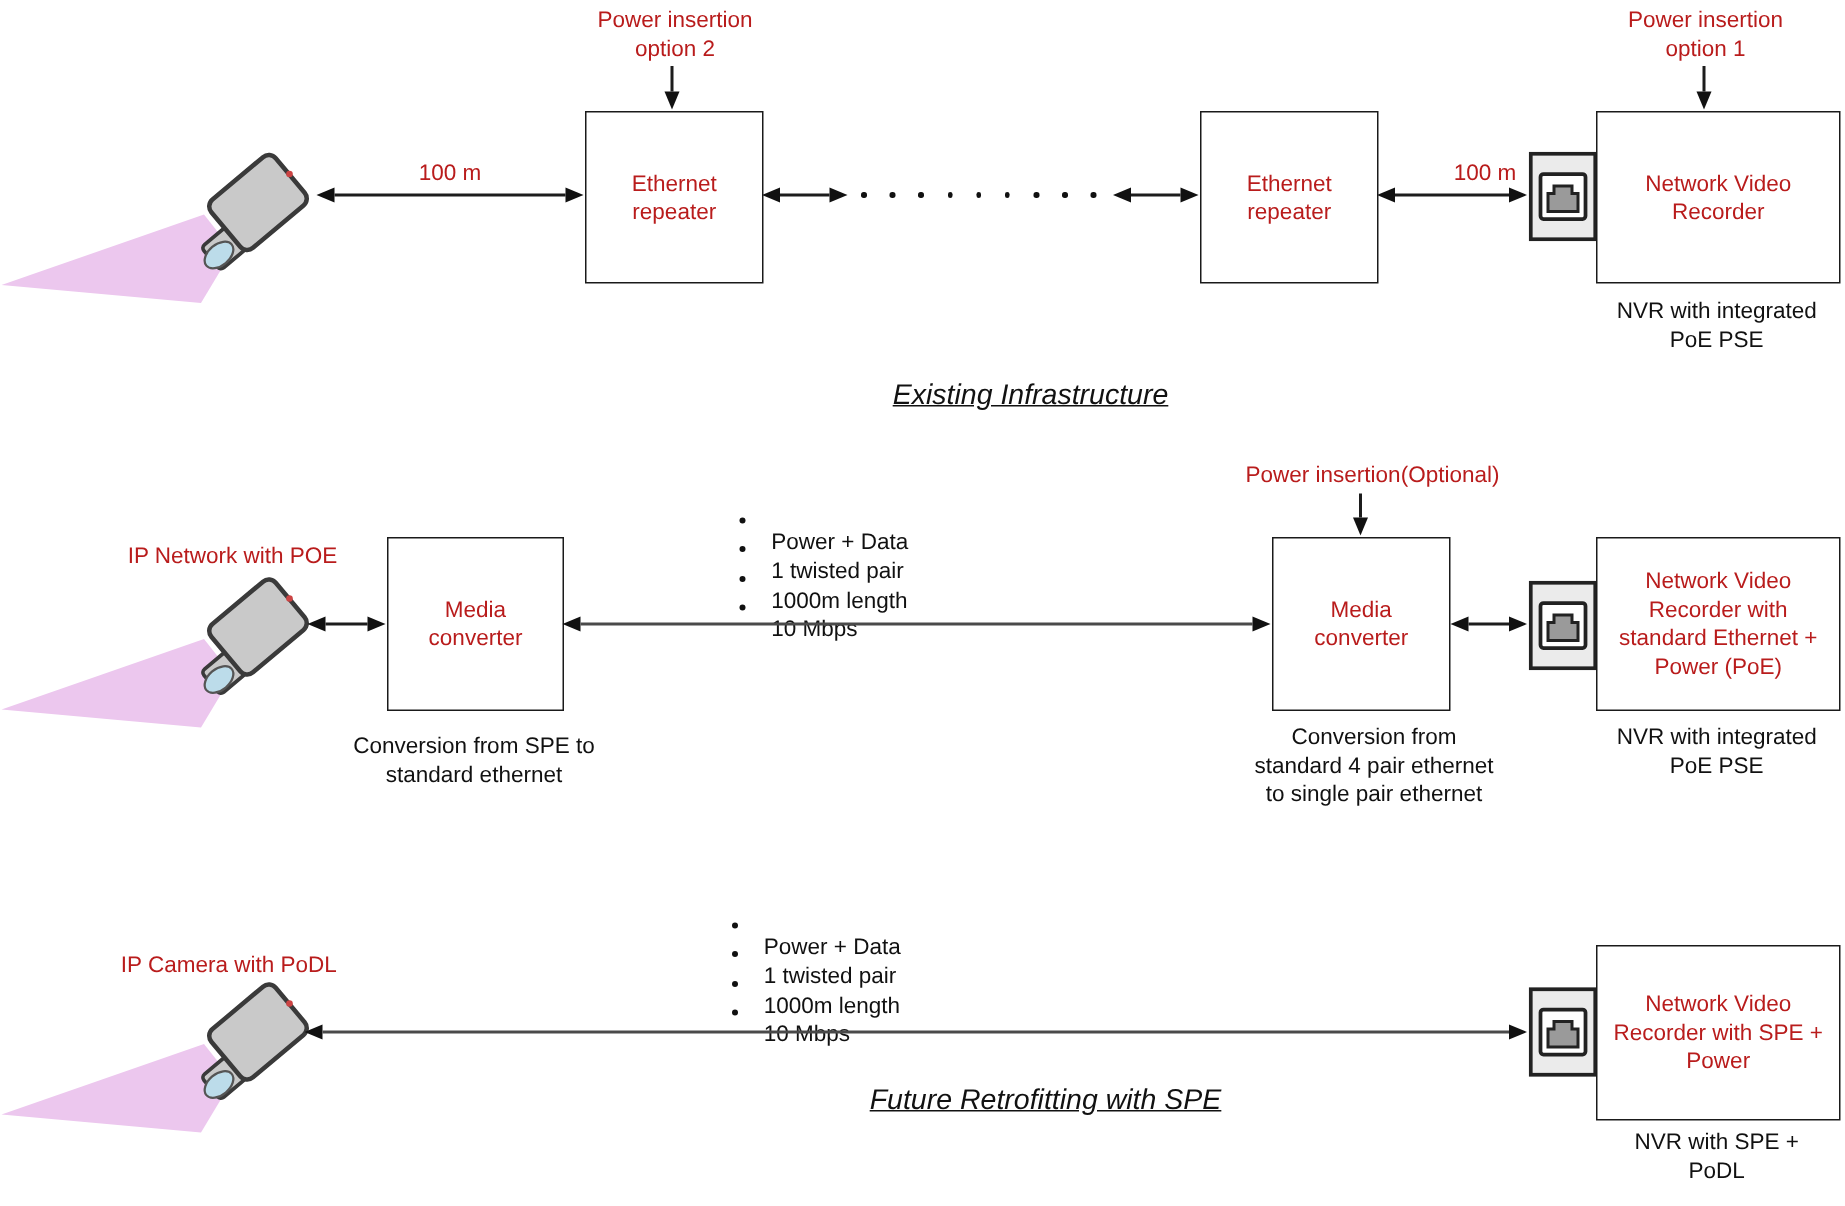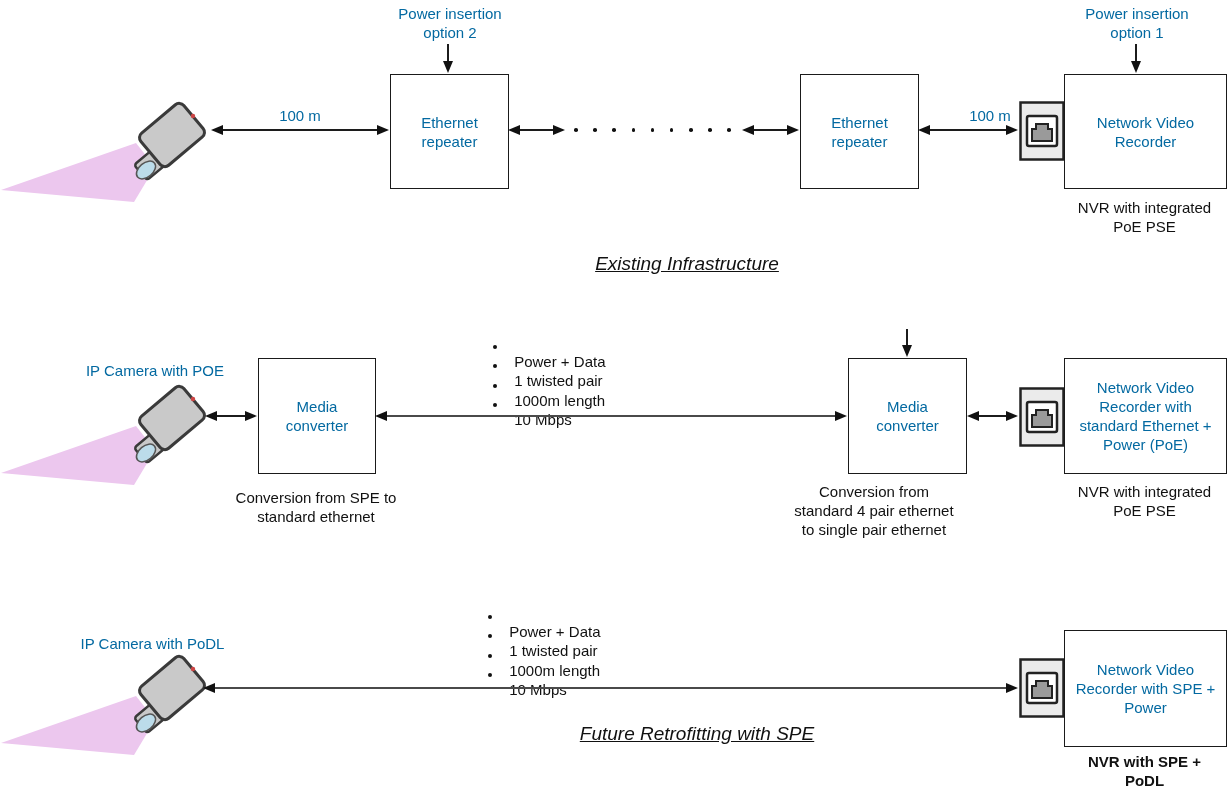--- a/index.html
+++ b/index.html
@@ -8,7 +8,7 @@
     font-family:"Liberation Sans","DejaVu Sans",sans-serif;color:#111;overflow:hidden;
   }
   .abs{position:absolute;}
-  .lbl{white-space:pre-line;font-size:15px;line-height:19px;text-align:center;color:#0369a1;}
+  .lbl{white-space:pre-line;font-size:15px;line-height:19px;text-align:center;color:#b91c1c;}
   .box{
     position:absolute;border:1.6px solid #1a1a1a;background:#fff;
     display:flex;align-items:center;justify-content:center;text-align:center;

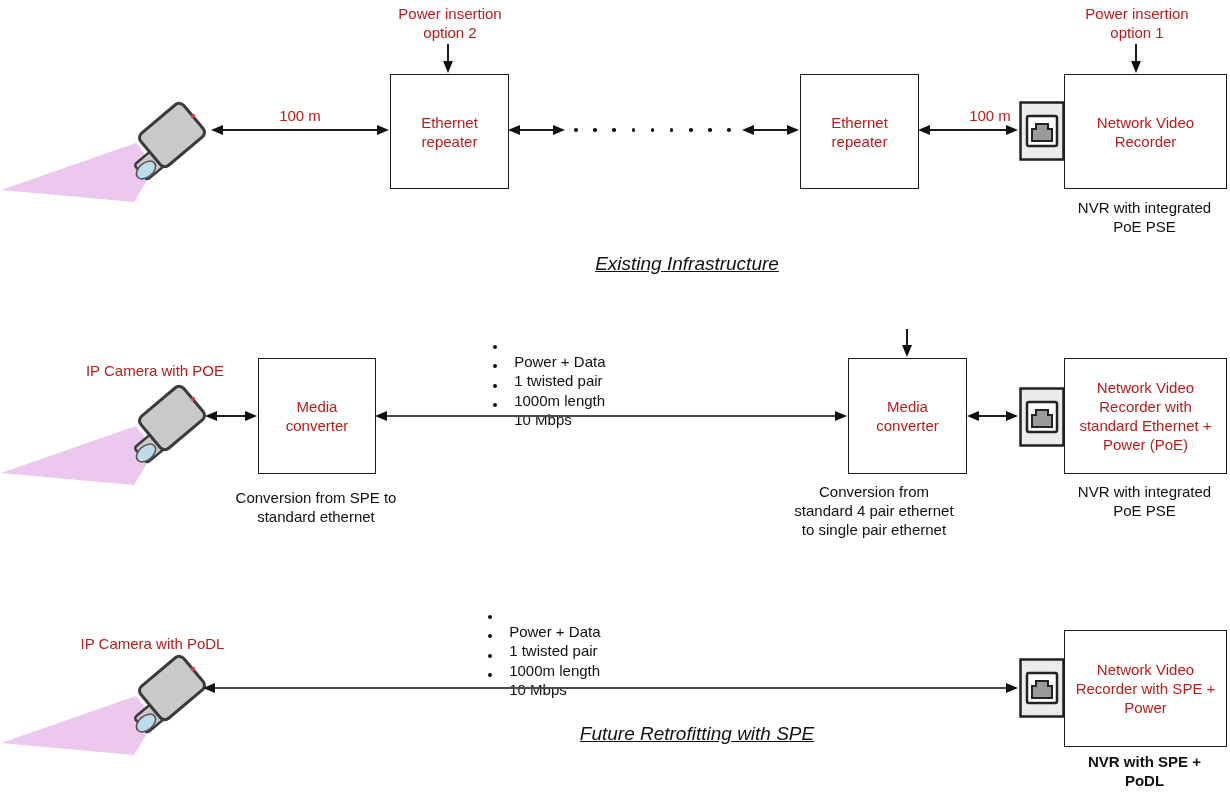--- a/index.html
+++ b/index.html
@@ -155,6 +155,7 @@
   <div class="caption" style="left:216px;top:488px;width:200px;text-align:center;">Conversion from SPE to
 standard ethernet</div>
 
+  <div class="abs lbl" style="left:790px;top:307px;width:250px;">Power insertion(Optional)</div>
   <div class="varrow" style="left:901px;top:329px;height:28px;">
     <span class="vseg"></span>
     <span class="ah-d"></span>

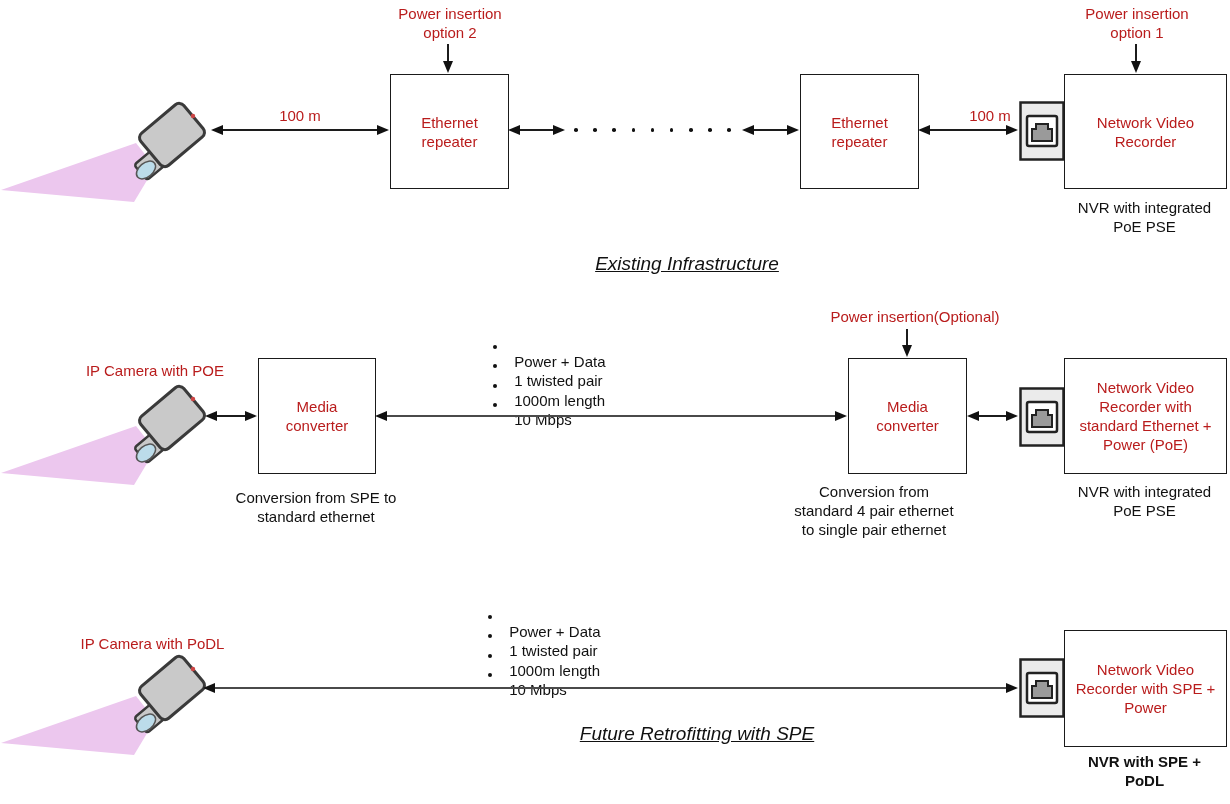--- a/index.html
+++ b/index.html
@@ -132,7 +132,7 @@
 
   <div class="sec-title" style="left:487px;top:253px;width:400px;">Existing Infrastructure</div>
 
-  <div class="abs lbl" style="left:75px;top:361px;width:160px;">IP Camera with POE</div>
+  <div class="abs lbl" style="left:75px;top:361px;width:160px;">IP Network with POE</div>
 
   <svg class="abs" style="left:0;top:378px;" width="215" height="110" viewBox="0 0 215 110">
     <polygon points="136,48 155,72 134,107 1,95" fill="#ecc7ee"></polygon>

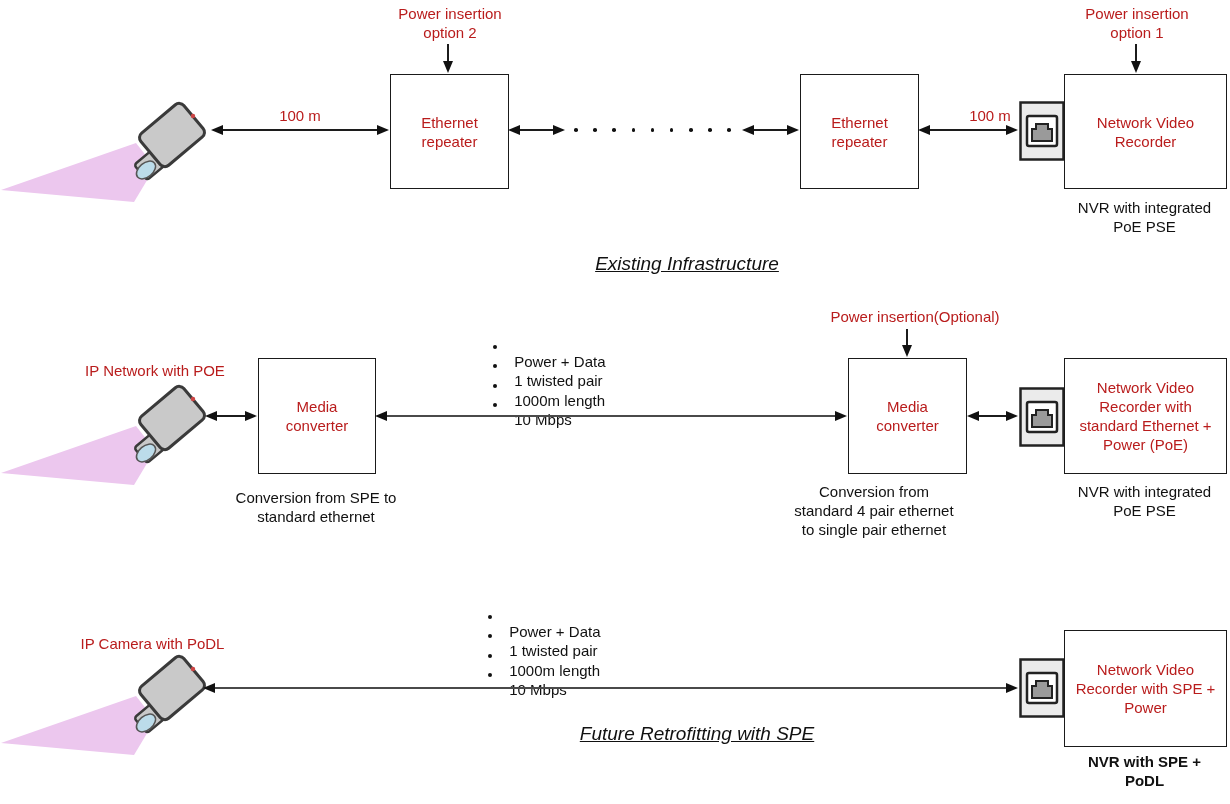--- a/index.html
+++ b/index.html
@@ -190,7 +190,7 @@
     <span class="lbl">Media
 converter</span>
   </div>
-  <div class="caption" style="left:774px;top:482px;width:200px;">Conversion from
+  <div class="caption" style="left:816px;top:482px;width:200px;">Conversion from
 standard 4 pair ethernet
 to single pair ethernet</div>
 

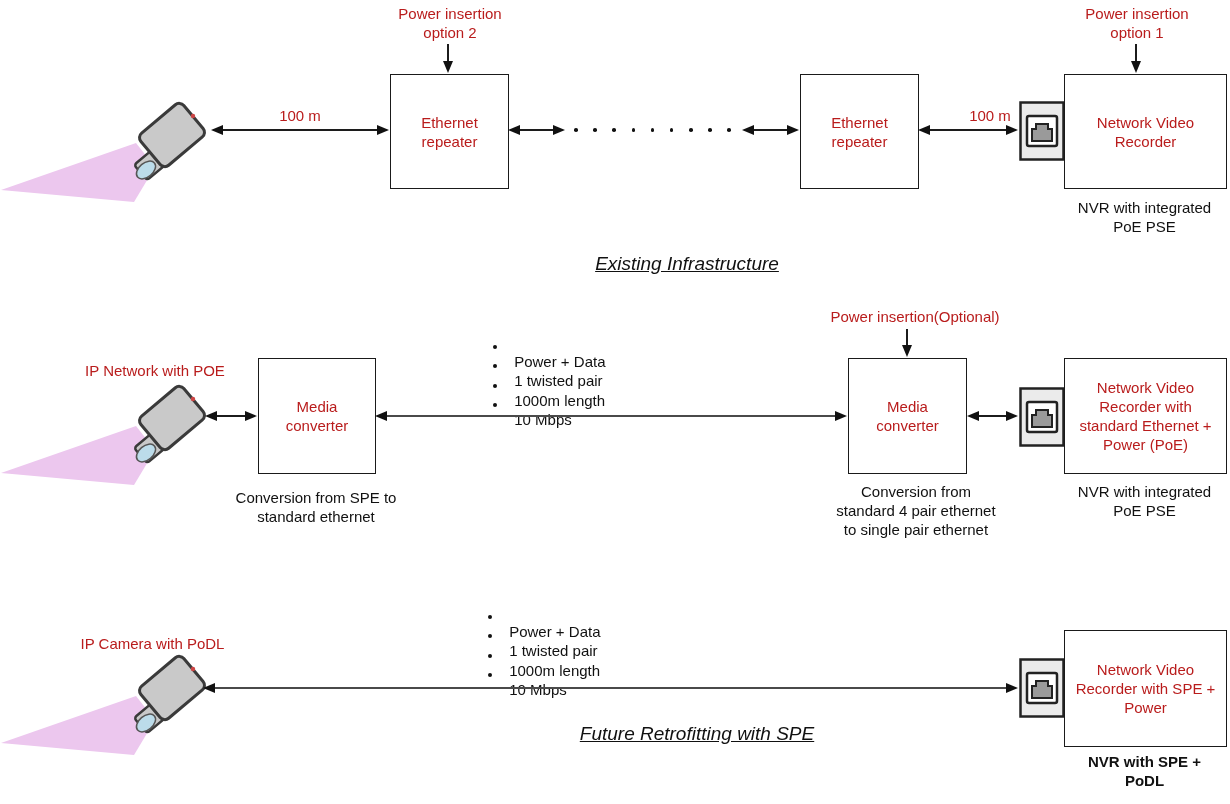--- a/index.html
+++ b/index.html
@@ -262,7 +262,7 @@
 Recorder with SPE +
 Power</span>
   </div>
-  <div class="caption" style="left:1064px;top:752px;width:161px;font-weight:bold;">NVR with SPE +
+  <div class="caption" style="left:1064px;top:752px;width:161px;">NVR with SPE +
 PoDL</div>
 
   <div class="sec-title" style="left:497px;top:723px;width:400px;">Future Retrofitting with SPE</div>

